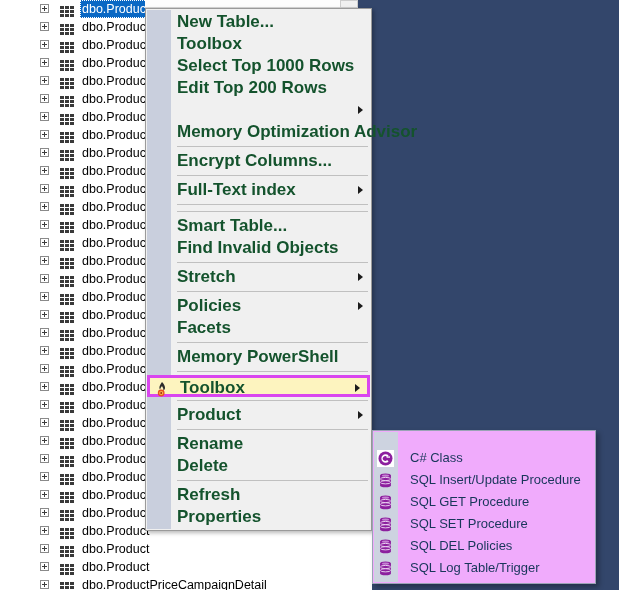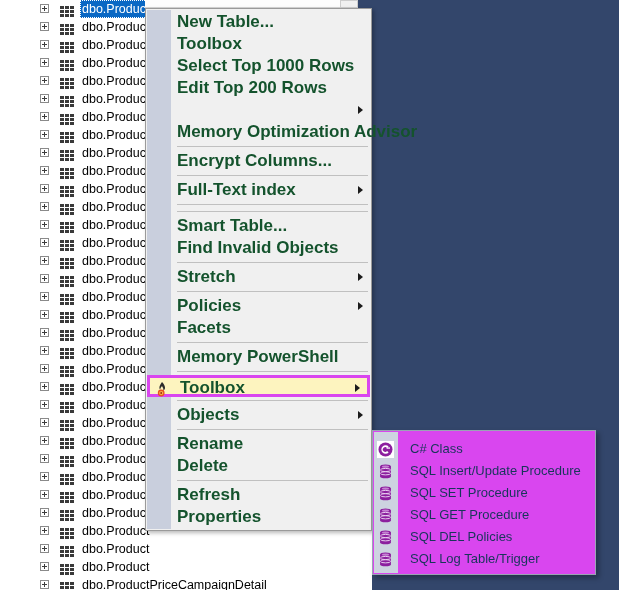--- a/index.html
+++ b/index.html
@@ -841,7 +841,7 @@
     <div class="sep">
       <i></i>
     </div>
-    <div class="mi"><span class="label">Objects</span><span class="arrow"></span></div>
+    <div class="mi"><span class="label">Product</span><span class="arrow"></span></div>
     <div class="sep">
       <i></i>
     </div>

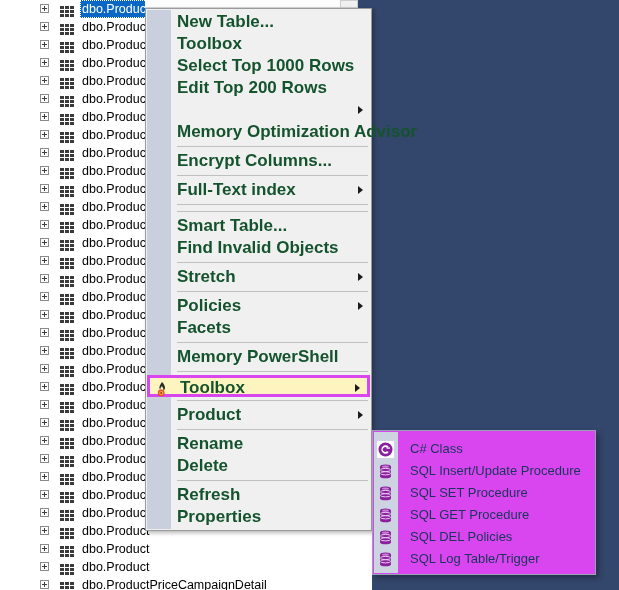--- a/index.html
+++ b/index.html
@@ -218,11 +218,11 @@
     left: 372px;
     top: 430px;
     width: 224px;
-    background: #d946ef;
+    background: #f0abfc;
     border: 1px solid #9aa3b5;
     box-sizing: border-box;
     box-shadow: 3px 3px 5px rgba(0,0,0,0.30);
-    padding: 7px 0 4px 0;
+    padding: 16px 0 4px 0;
   }
   #submenu .gutter {
     position: absolute;

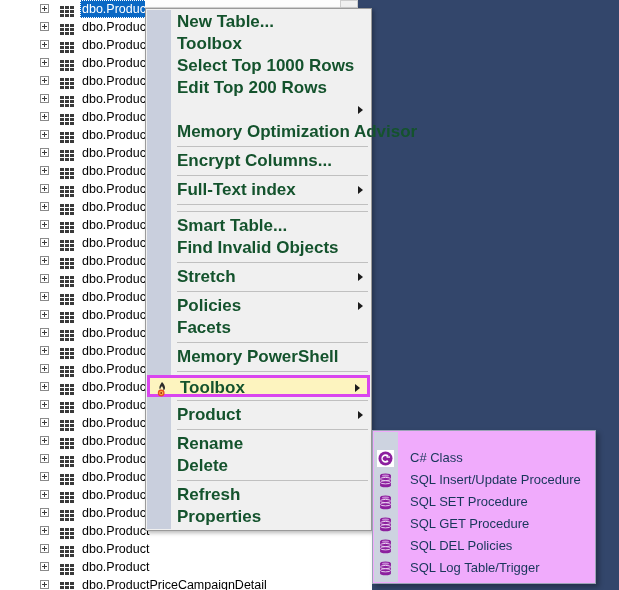--- a/index.html
+++ b/index.html
@@ -875,14 +875,14 @@
           <ellipse cx="8.5" cy="3.6" rx="3.6" ry="1.2" fill="#d8a4e4" opacity="0.75"></ellipse>
           <ellipse cx="8.5" cy="7.0" rx="5.0" ry="1.6" fill="none" stroke="#e7cdef" stroke-width="1"></ellipse>
           <ellipse cx="8.5" cy="10.3" rx="5.0" ry="1.6" fill="none" stroke="#e7cdef" stroke-width="1"></ellipse>
-        </svg></span><span>SQL SET Procedure</span></div>
+        </svg></span><span>SQL GET Procedure</span></div>
     <div class="smi"><span class="smi-icon"><svg viewBox="0 0 17 17" width="17" height="17">
           <ellipse cx="8.5" cy="3.6" rx="5.4" ry="2.1" fill="#8c1f9e"></ellipse>
           <path d="M3.1 3.6 L3.1 13.2 A5.4 2.1 0 0 0 13.9 13.2 L13.9 3.6 Z" fill="#8c1f9e"></path>
           <ellipse cx="8.5" cy="3.6" rx="3.6" ry="1.2" fill="#d8a4e4" opacity="0.75"></ellipse>
           <ellipse cx="8.5" cy="7.0" rx="5.0" ry="1.6" fill="none" stroke="#e7cdef" stroke-width="1"></ellipse>
           <ellipse cx="8.5" cy="10.3" rx="5.0" ry="1.6" fill="none" stroke="#e7cdef" stroke-width="1"></ellipse>
-        </svg></span><span>SQL GET Procedure</span></div>
+        </svg></span><span>SQL SET Procedure</span></div>
     <div class="smi"><span class="smi-icon"><svg viewBox="0 0 17 17" width="17" height="17">
           <ellipse cx="8.5" cy="3.6" rx="5.4" ry="2.1" fill="#8c1f9e"></ellipse>
           <path d="M3.1 3.6 L3.1 13.2 A5.4 2.1 0 0 0 13.9 13.2 L13.9 3.6 Z" fill="#8c1f9e"></path>

